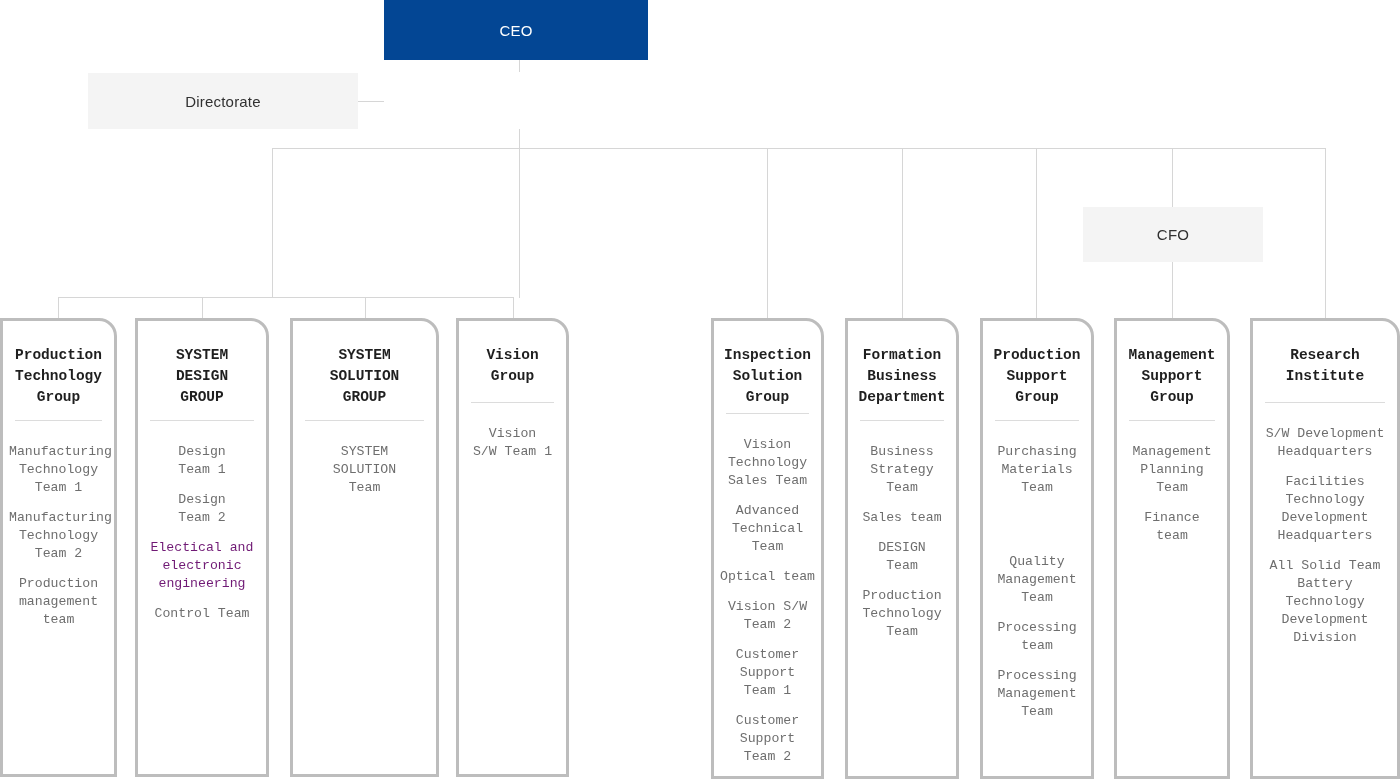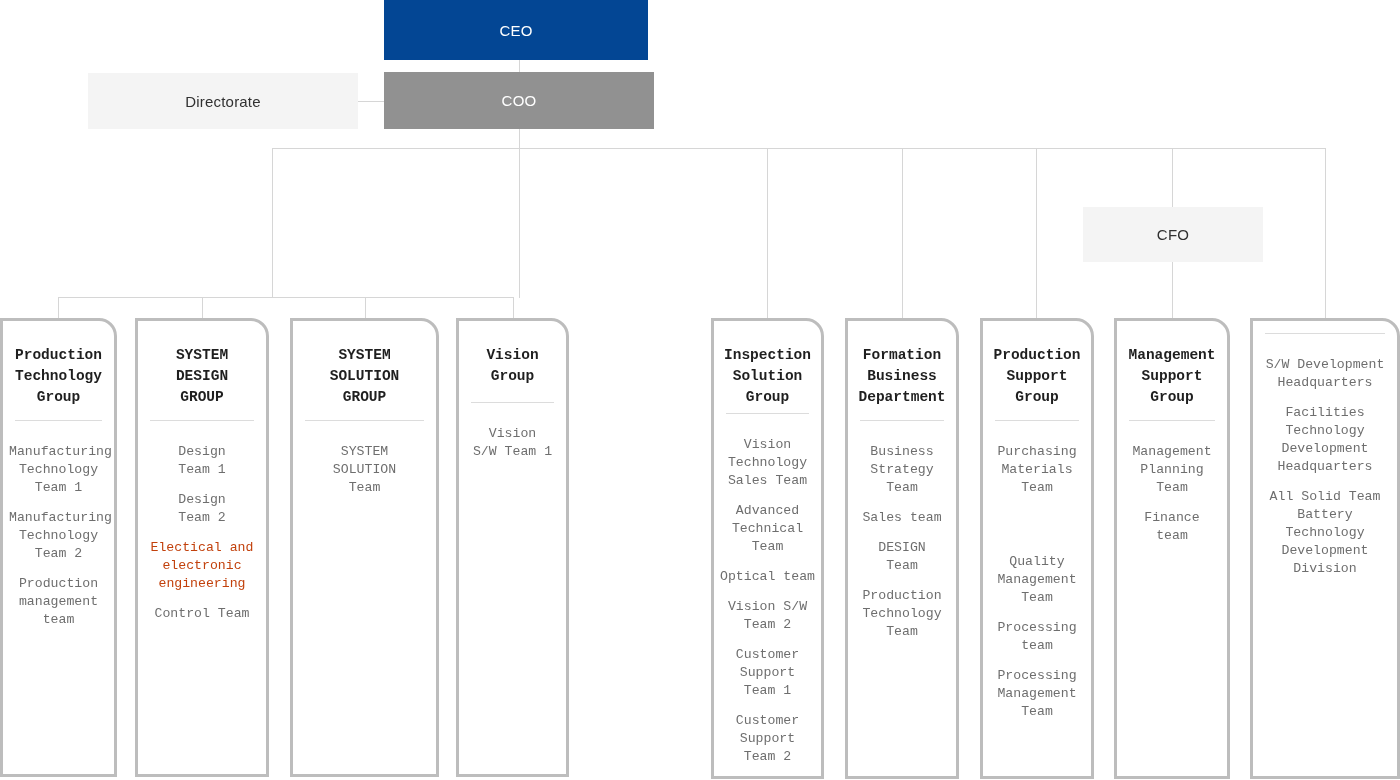--- a/index.html
+++ b/index.html
@@ -115,9 +115,6 @@
     <div class="exec exec-ceo" style="left: 384px; top: 0px; width: 264px; height: 60px;">
       <span>CEO</span>
     </div>
-    <div class="exec exec-coo" style="left: 384px; top: 72px; width: 270px; height: 57px;">
-      <span>COO</span>
-    </div>
     <div class="exec exec-plain" style="left: 88px; top: 73px; width: 270px; height: 56px;">
       <span>Directorate</span>
     </div>

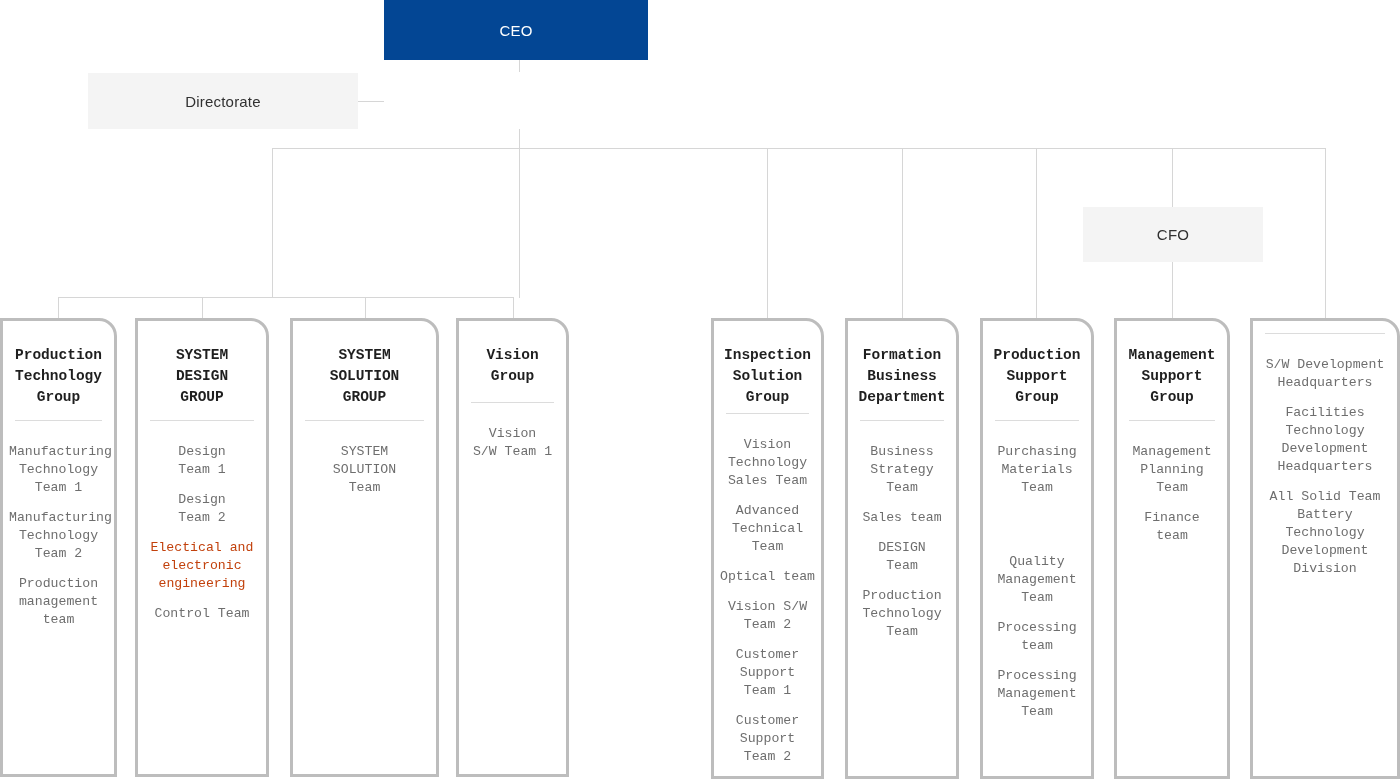--- a/index.html
+++ b/index.html
@@ -313,6 +313,10 @@
       </div>
     </div>
     <div class="card" style="left: 1250px; top: 318px; width: 150px; height: 461px; border-color: rgb(189, 189, 189);">
+      <div class="card-title" style="color: rgb(31, 31, 31);">
+        <div>Research</div>
+        <div>Institute</div>
+      </div>
       <div class="card-divider"></div>
       <div class="card-teams">
         <div class="team" style="color: rgb(110, 110, 110);">

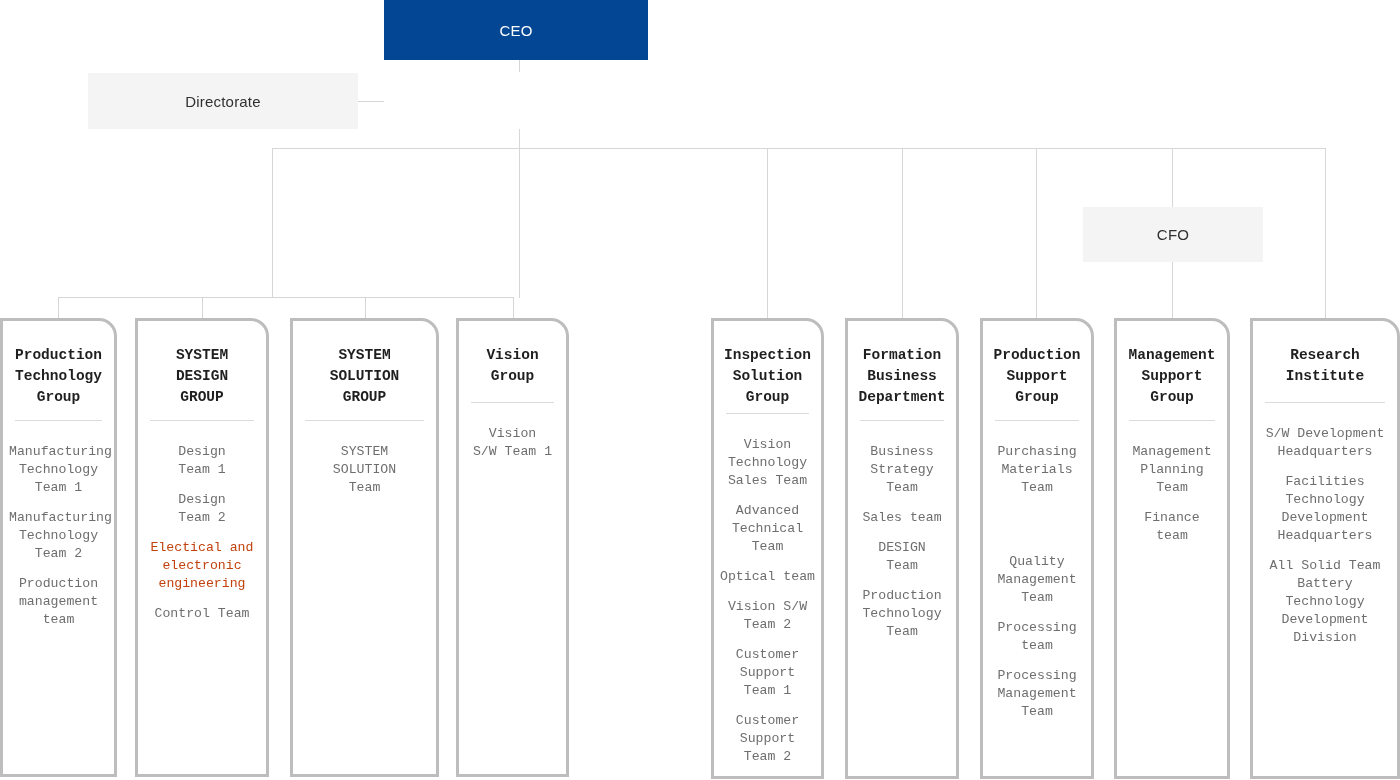--- a/index.html
+++ b/index.html
@@ -162,7 +162,7 @@
           <div>Design</div>
           <div>Team 2</div>
         </div>
-        <div class="team" style="color: #c2410c;">
+        <div class="team" style="color: #701a75;">
           <div>Electical and</div>
           <div>electronic</div>
           <div>engineering</div>

